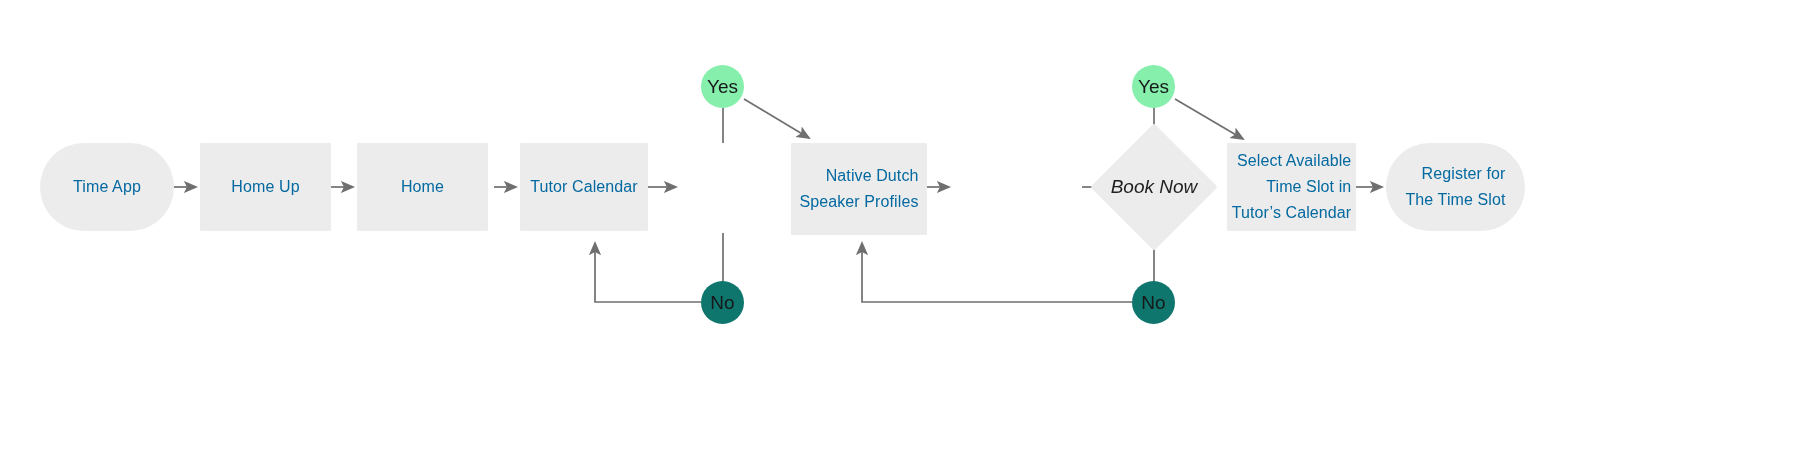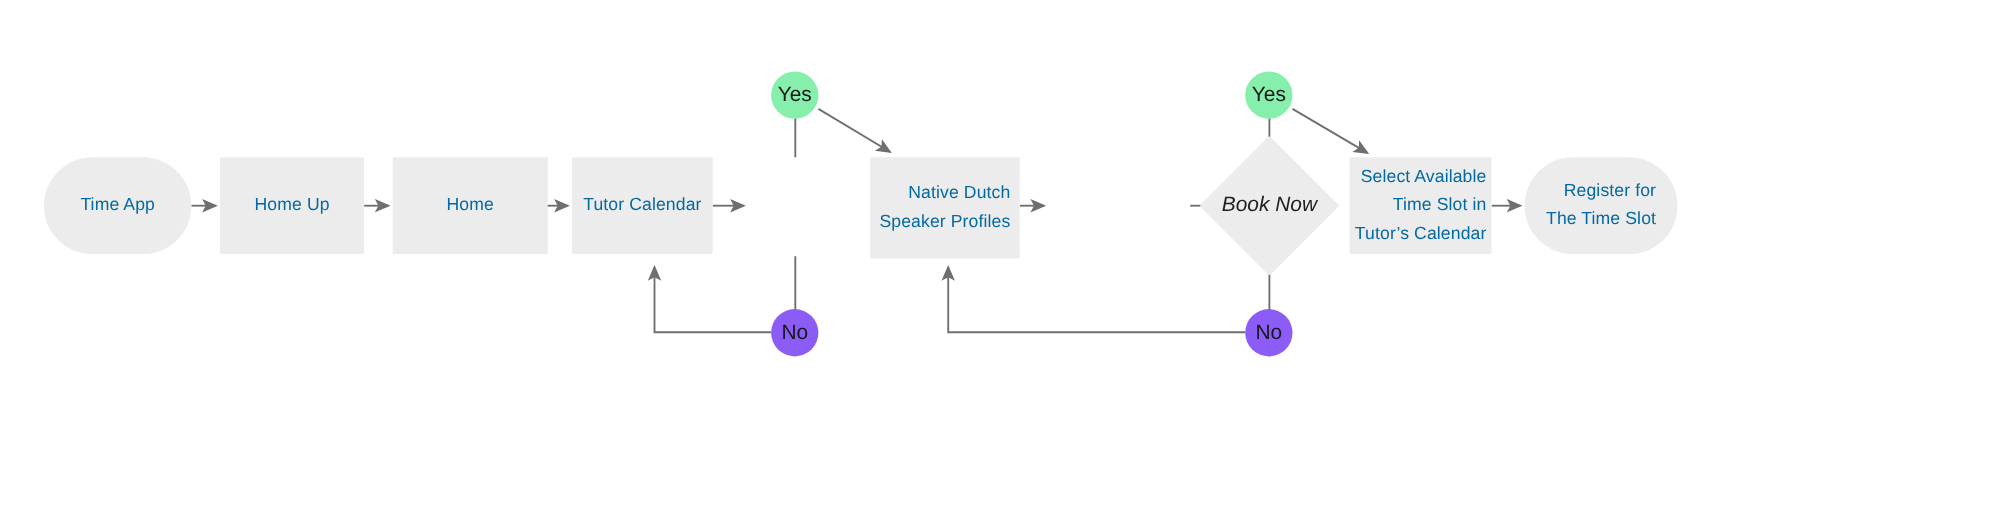--- a/index.html
+++ b/index.html
@@ -135,7 +135,7 @@
     <span>Home Up</span>
   </div>
 
-  <div class="node rect" style="left:357px; top:143px; width:141px; height:88px;">
+  <div class="node rect" style="left:357px; top:143px; width:131px; height:88px;">
     <span>Home</span>
   </div>
 

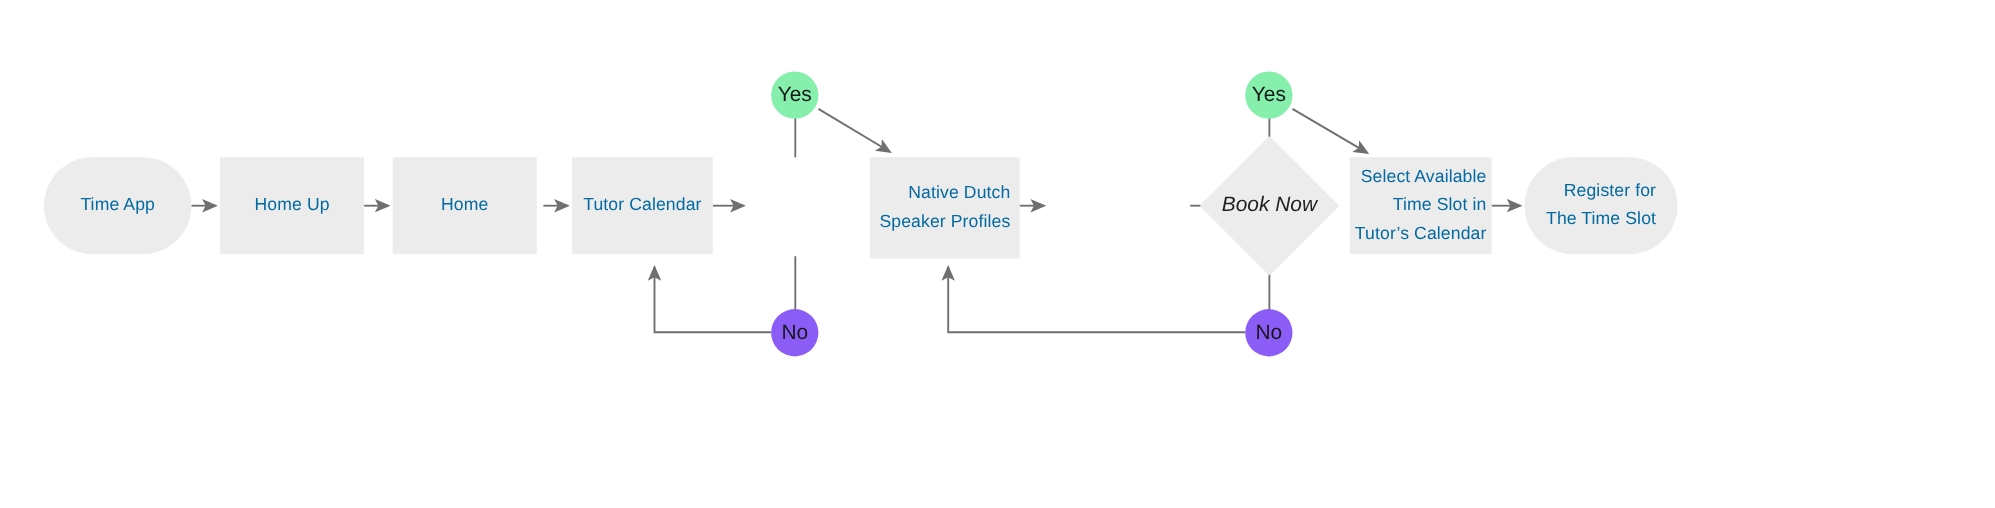--- a/index.html
+++ b/index.html
@@ -76,7 +76,7 @@
     line-height: 1;
   }
   .circle.yes { background: #86efac; }
-  .circle.no  { background: #8b5cf6; }
+  .circle.no  { background: #0f766e; }
 </style>
 </head>
 <body>

